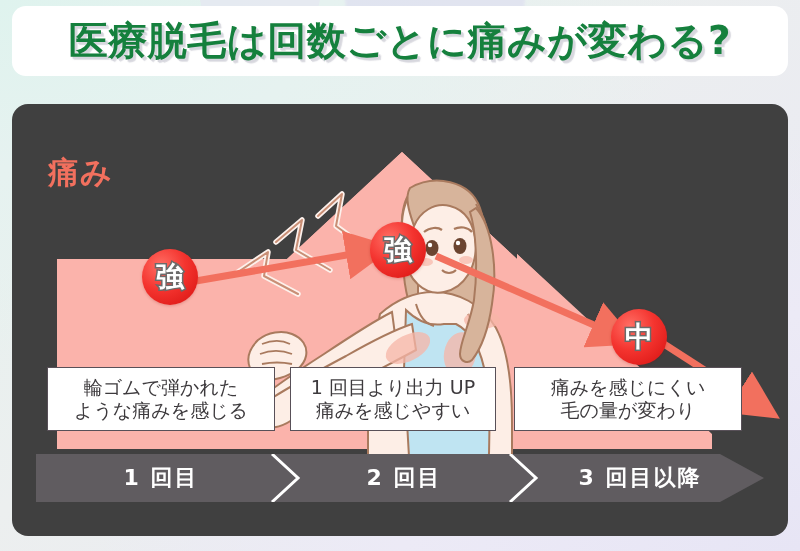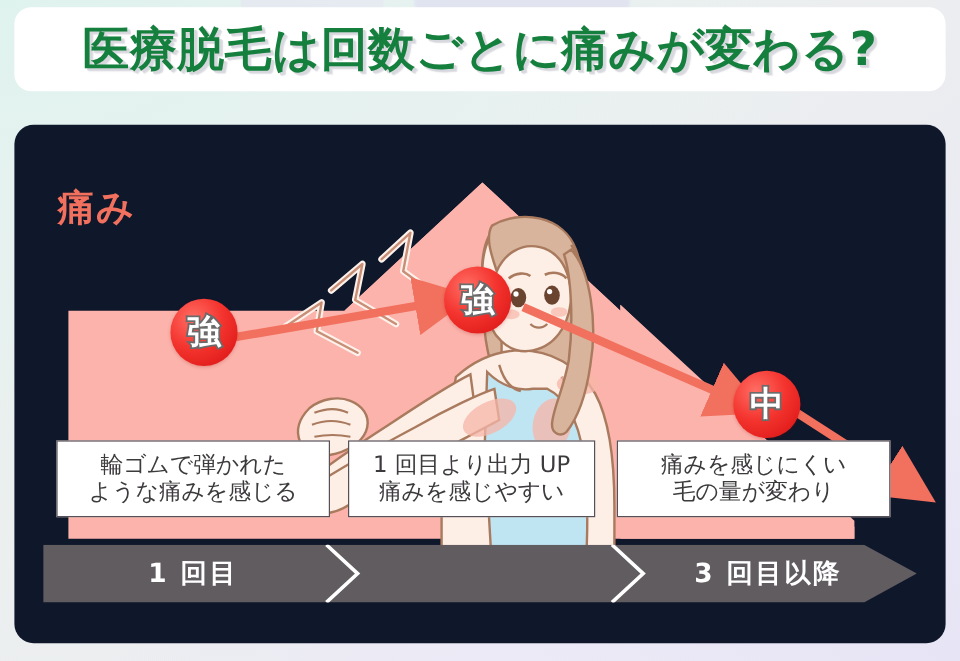--- a/index.html
+++ b/index.html
@@ -37,7 +37,7 @@
   
   #panel{
     position:absolute;left:12px;top:104px;width:776px;height:432px;
-    background:#0f172a;border-radius:16px;overflow:hidden;
+    background:#404040;border-radius:16px;overflow:hidden;
   }
 
   

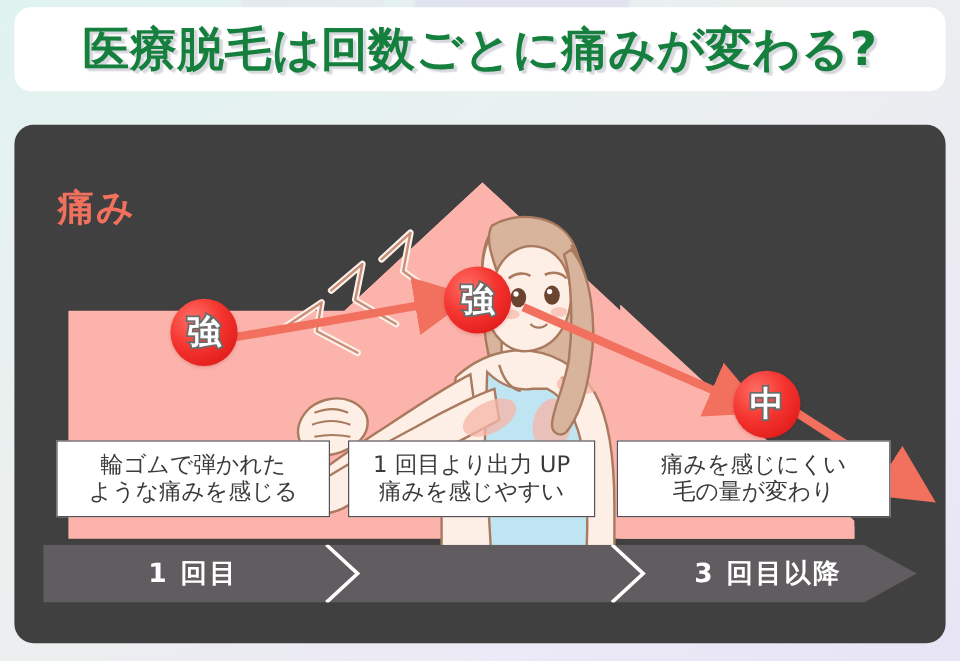--- a/index.html
+++ b/index.html
@@ -243,6 +243,7 @@
       <path d="M474,0 L500,24 L474,48" fill="none" stroke="#ffffff" stroke-width="3"></path>
     </svg>
     <div class="step-label" id="step-1">1 回目</div>
+    <div class="step-label" id="step-2">2 回目</div>
     <div class="step-label" id="step-3">3 回目以降</div>
   </div>
 

